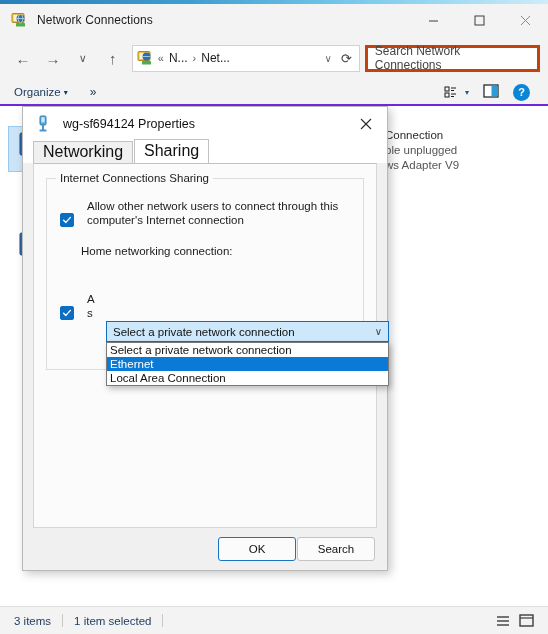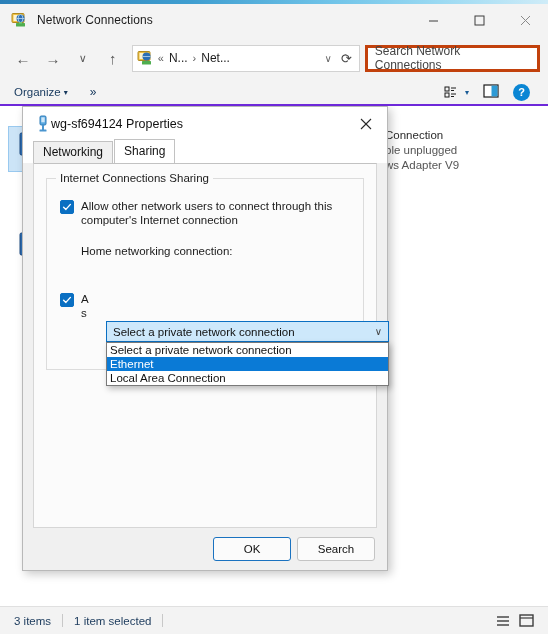--- a/index.html
+++ b/index.html
@@ -129,7 +129,7 @@
     background: #ffffff; padding-left: 12px;
   }
   .dlg-icon { width: 16px; height: 18px; position: relative; flex: 0 0 16px;}
-  .dlg-title-text { font-size: 12.5px; color: #111; }
+  .dlg-title-text { margin-left: 12px; font-size: 12.5px; color: #111; }
   .dlg-close {
     margin-left: auto; width: 42px; height: 34px;
     display: flex; align-items: center; justify-content: center;

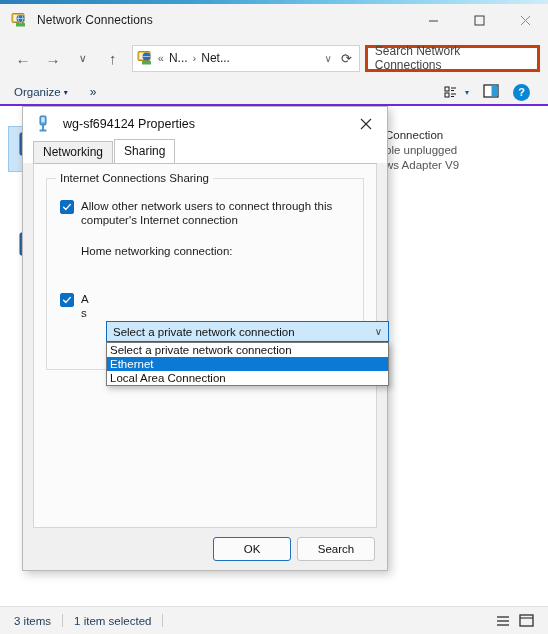--- a/index.html
+++ b/index.html
@@ -140,7 +140,7 @@
     padding-left: 10px; background: #ffffff;
   }
   .tab {
-    font-size: 12px; color: #111; padding: 3px 9px 4px 9px;
+    font-size: 16px; color: #111; padding: 3px 9px 4px 9px;
     border: 1px solid #c2c2c2; border-bottom: none;
     background: #f0f0f0; margin-right: 1px; line-height: 14px;
   }

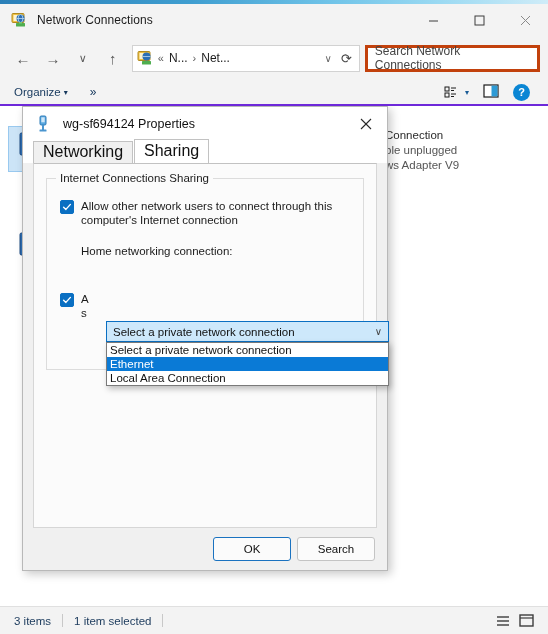--- a/index.html
+++ b/index.html
@@ -159,7 +159,7 @@
     position: absolute; left: 9px; top: -7px; background: #fbfbfb;
     padding: 0 4px; font-size: 11.5px; color: #1b1b1b;
   }
-  .chk-row { position: absolute; display: flex; gap: 7px; }
+  .chk-row { position: absolute; display: flex; gap: 13px; align-items: flex-end; }
   .checkbox {
     width: 14px; height: 14px; flex: 0 0 14px; border-radius: 2px;
     background: #0a6fc2; border: 1px solid #0a6fc2;

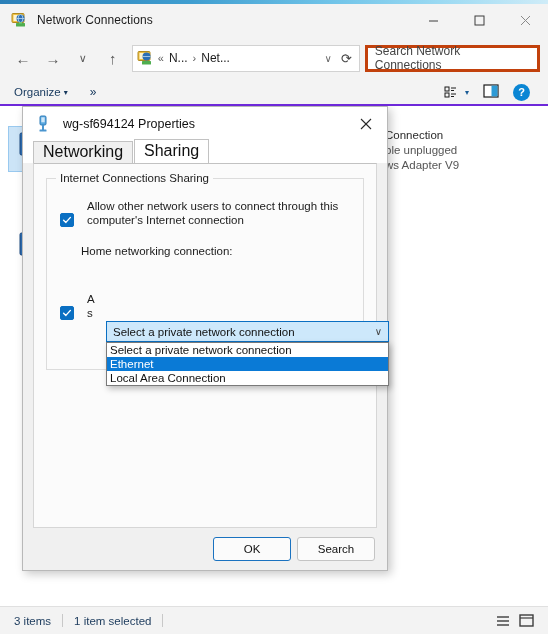--- a/index.html
+++ b/index.html
@@ -203,7 +203,7 @@
 
   .dlg-footer {
     height: 42px; display: flex; align-items: center; justify-content: flex-end;
-    gap: 6px; padding-right: 12px; background: #f0f0f0;
+    gap: 1px; padding-right: 12px; background: #f0f0f0;
   }
   .dlg-btn {
     width: 78px; height: 24px; border-radius: 3px;

